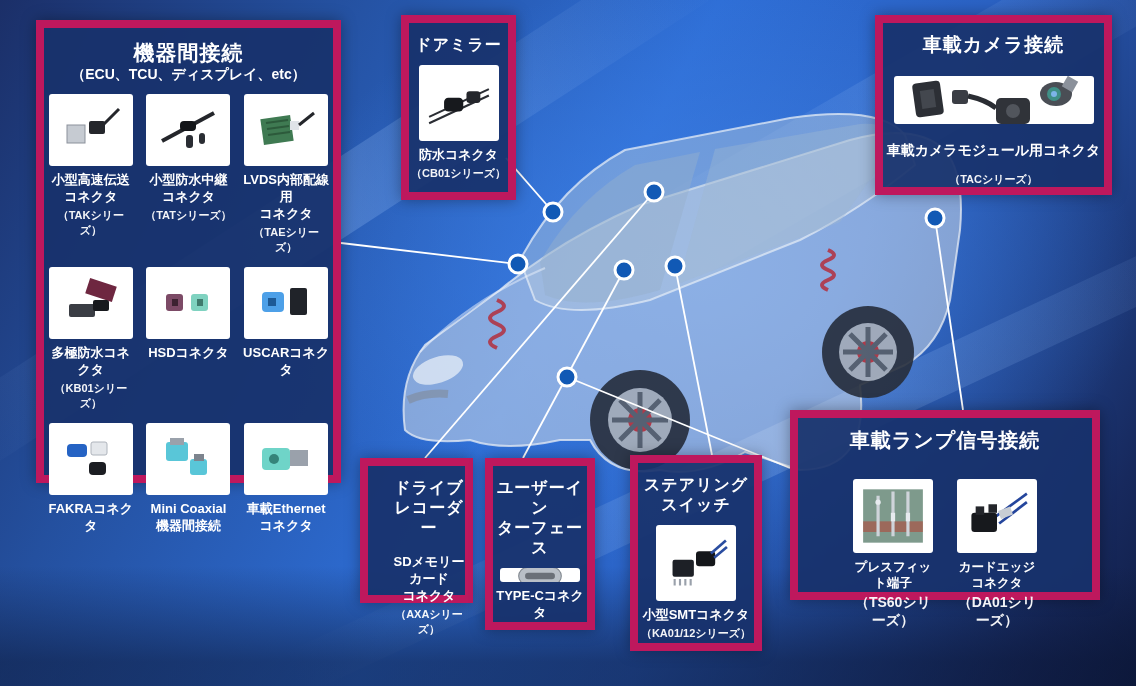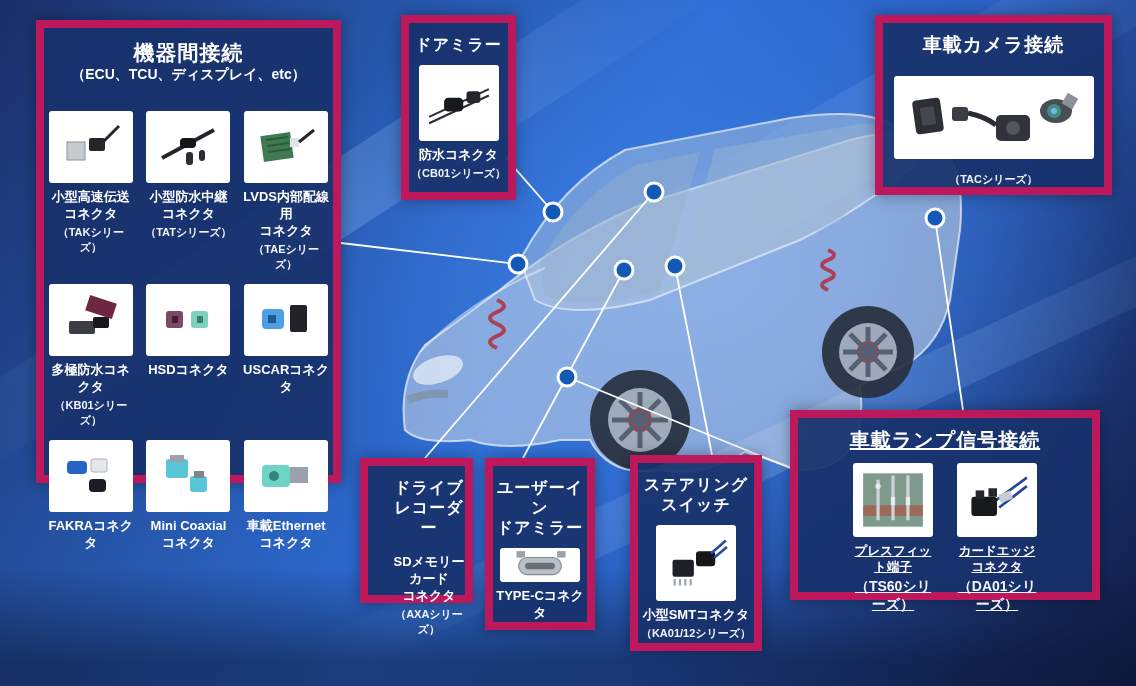--- a/index.html
+++ b/index.html
@@ -294,6 +294,7 @@
         <rect x="160" y="18" width="12" height="12" fill="#8b919b" transform="rotate(30 166 24)"></rect>
       </svg>
   </div>
+  <div class="item-name">車載カメラモジュール用コネクタ</div>
   <div class="item-series">（TACシリーズ）</div>
 </div>
 

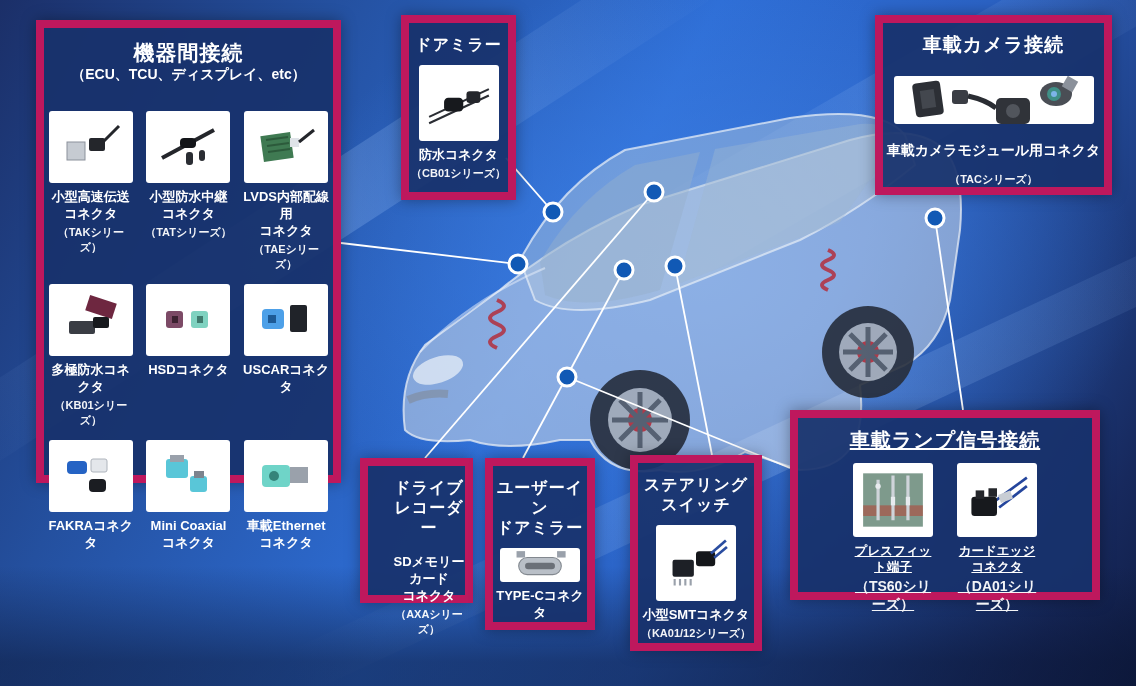--- a/index.html
+++ b/index.html
@@ -43,7 +43,7 @@
   #panel-device{ left:36px; top:20px; width:305px; height:463px; padding-top:12px;}
   #panel-device .panel-title{ font-size:21px; }
   #panel-device .panel-subtitle{ font-size:14px; font-weight:bold; }
-  .grid3{ display:grid; grid-template-columns:repeat(3,1fr); column-gap:10px; width:283px; margin-top:27px;}
+  .grid3{ display:grid; grid-template-columns:repeat(3,1fr); column-gap:10px; width:283px; margin-top:10px;}
   .cell{ display:flex; flex-direction:column; align-items:center; margin-bottom:12px;}
   .cell .tile{ width:84px; height:72px;}
 

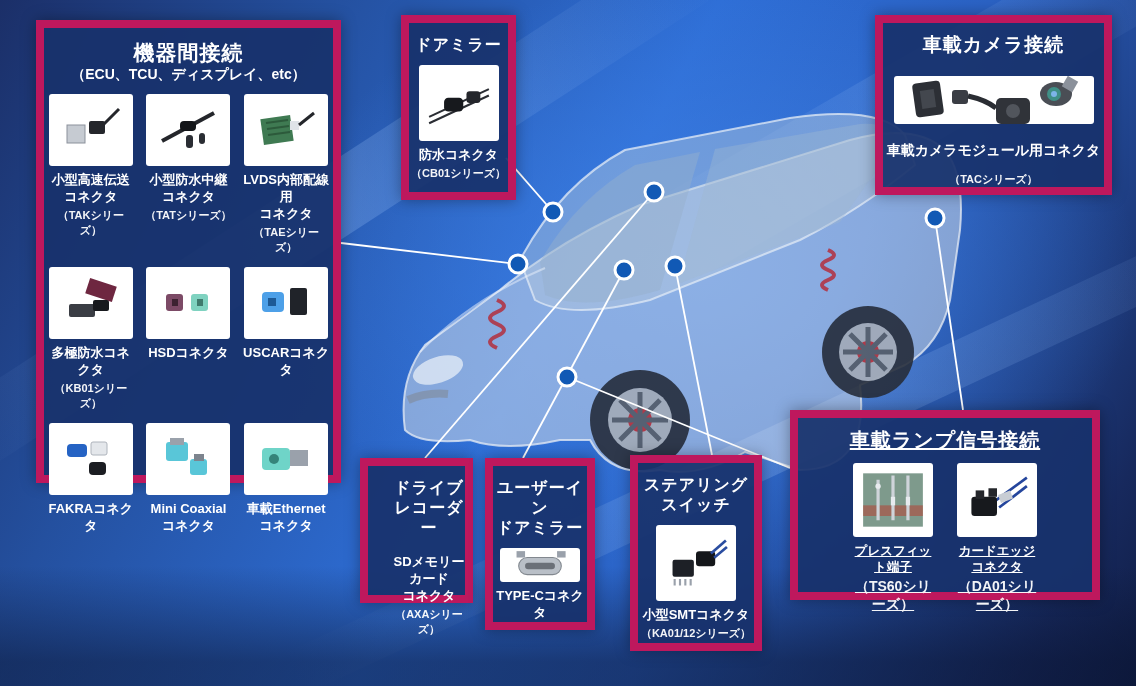--- a/index.html
+++ b/index.html
@@ -62,7 +62,7 @@
   #panel-camera .tile{ width:200px; height:90px; margin-top:8px;}
   #panel-camera .item-name{ font-size:14px; }
 
-  #panel-lamp{ left:790px; top:410px; width:310px; height:190px; padding-top:10px;text-decoration:underline;}
+  #panel-lamp{ left:790px; top:410px; width:310px; height:190px; padding-top:10px;}
   #panel-lamp .panel-title{ font-size:20px; }
   .lamp-row{ display:flex; gap:16px; margin-top:10px; align-items:flex-start;}
   .lamp-row .cell{ width:88px; margin-bottom:0;}

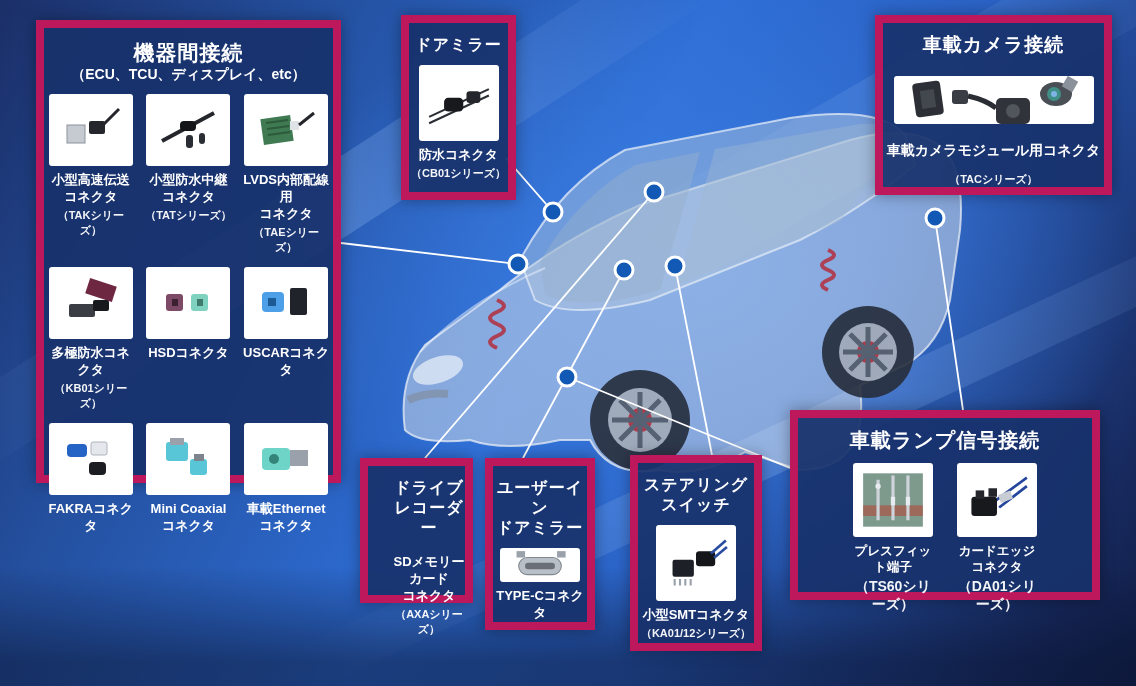--- a/index.html
+++ b/index.html
@@ -318,7 +318,7 @@
 
 <div class="panel small-panel" id="panel-userif">
   <div class="panel-title">ユーザーイン
-ドアミラー</div>
+ターフェース</div>
   <div class="tile">
     <svg width="64" height="56" viewBox="0 0 60 50">
         <rect x="10" y="18" width="40" height="16" rx="8" fill="#b9bfc7" stroke="#82888f"></rect>

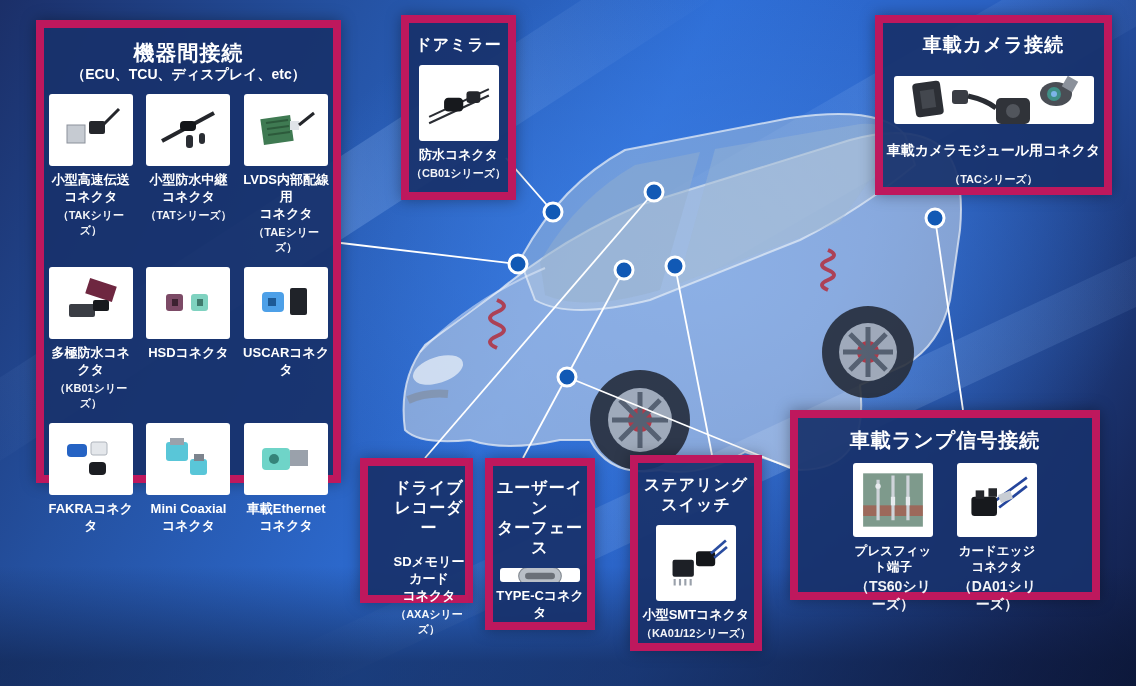--- a/index.html
+++ b/index.html
@@ -246,7 +246,7 @@
           </svg>
       </div>
       <div class="item-name">Mini Coaxial
-コネクタ</div>
+機器間接続</div>
     </div>
 
     <div class="cell">

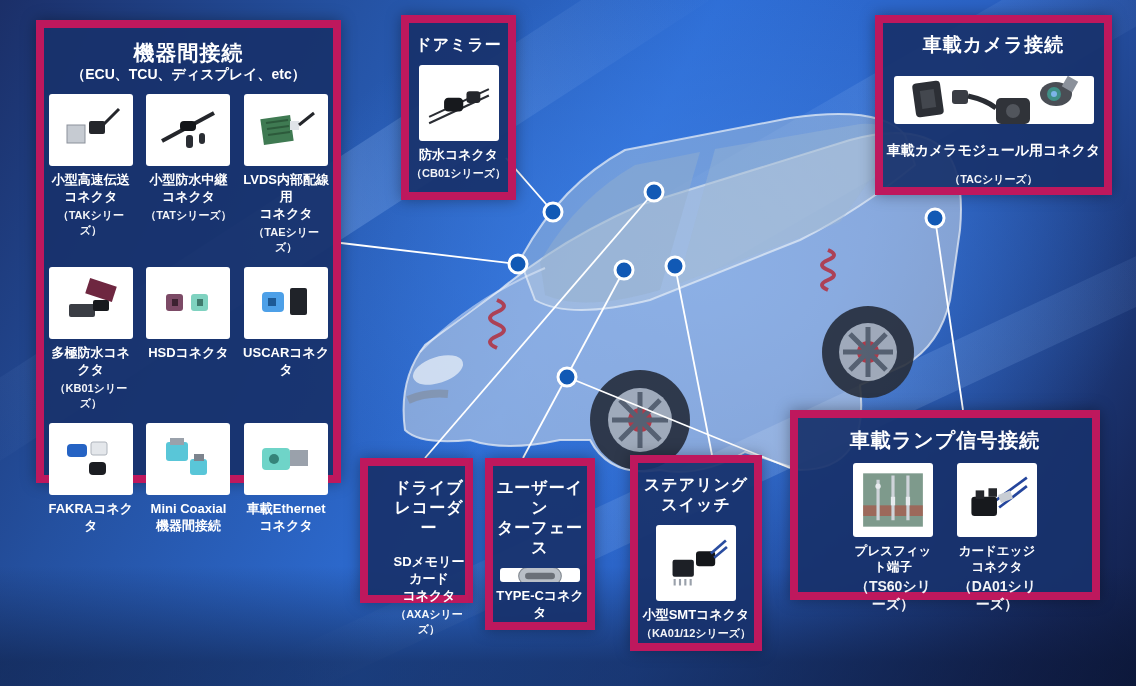--- a/index.html
+++ b/index.html
@@ -65,7 +65,7 @@
   #panel-lamp{ left:790px; top:410px; width:310px; height:190px; padding-top:10px;}
   #panel-lamp .panel-title{ font-size:20px; }
   .lamp-row{ display:flex; gap:16px; margin-top:10px; align-items:flex-start;}
-  .lamp-row .cell{ width:88px; margin-bottom:0;}
+  .lamp-row .cell{ width:88px; margin-bottom:0;margin-top:16px;}
   .lamp-row .tile{ width:80px; height:74px;}
   #panel-lamp .item-name{ font-size:12.5px;}
   #panel-lamp .item-series{ font-size:14px;}

